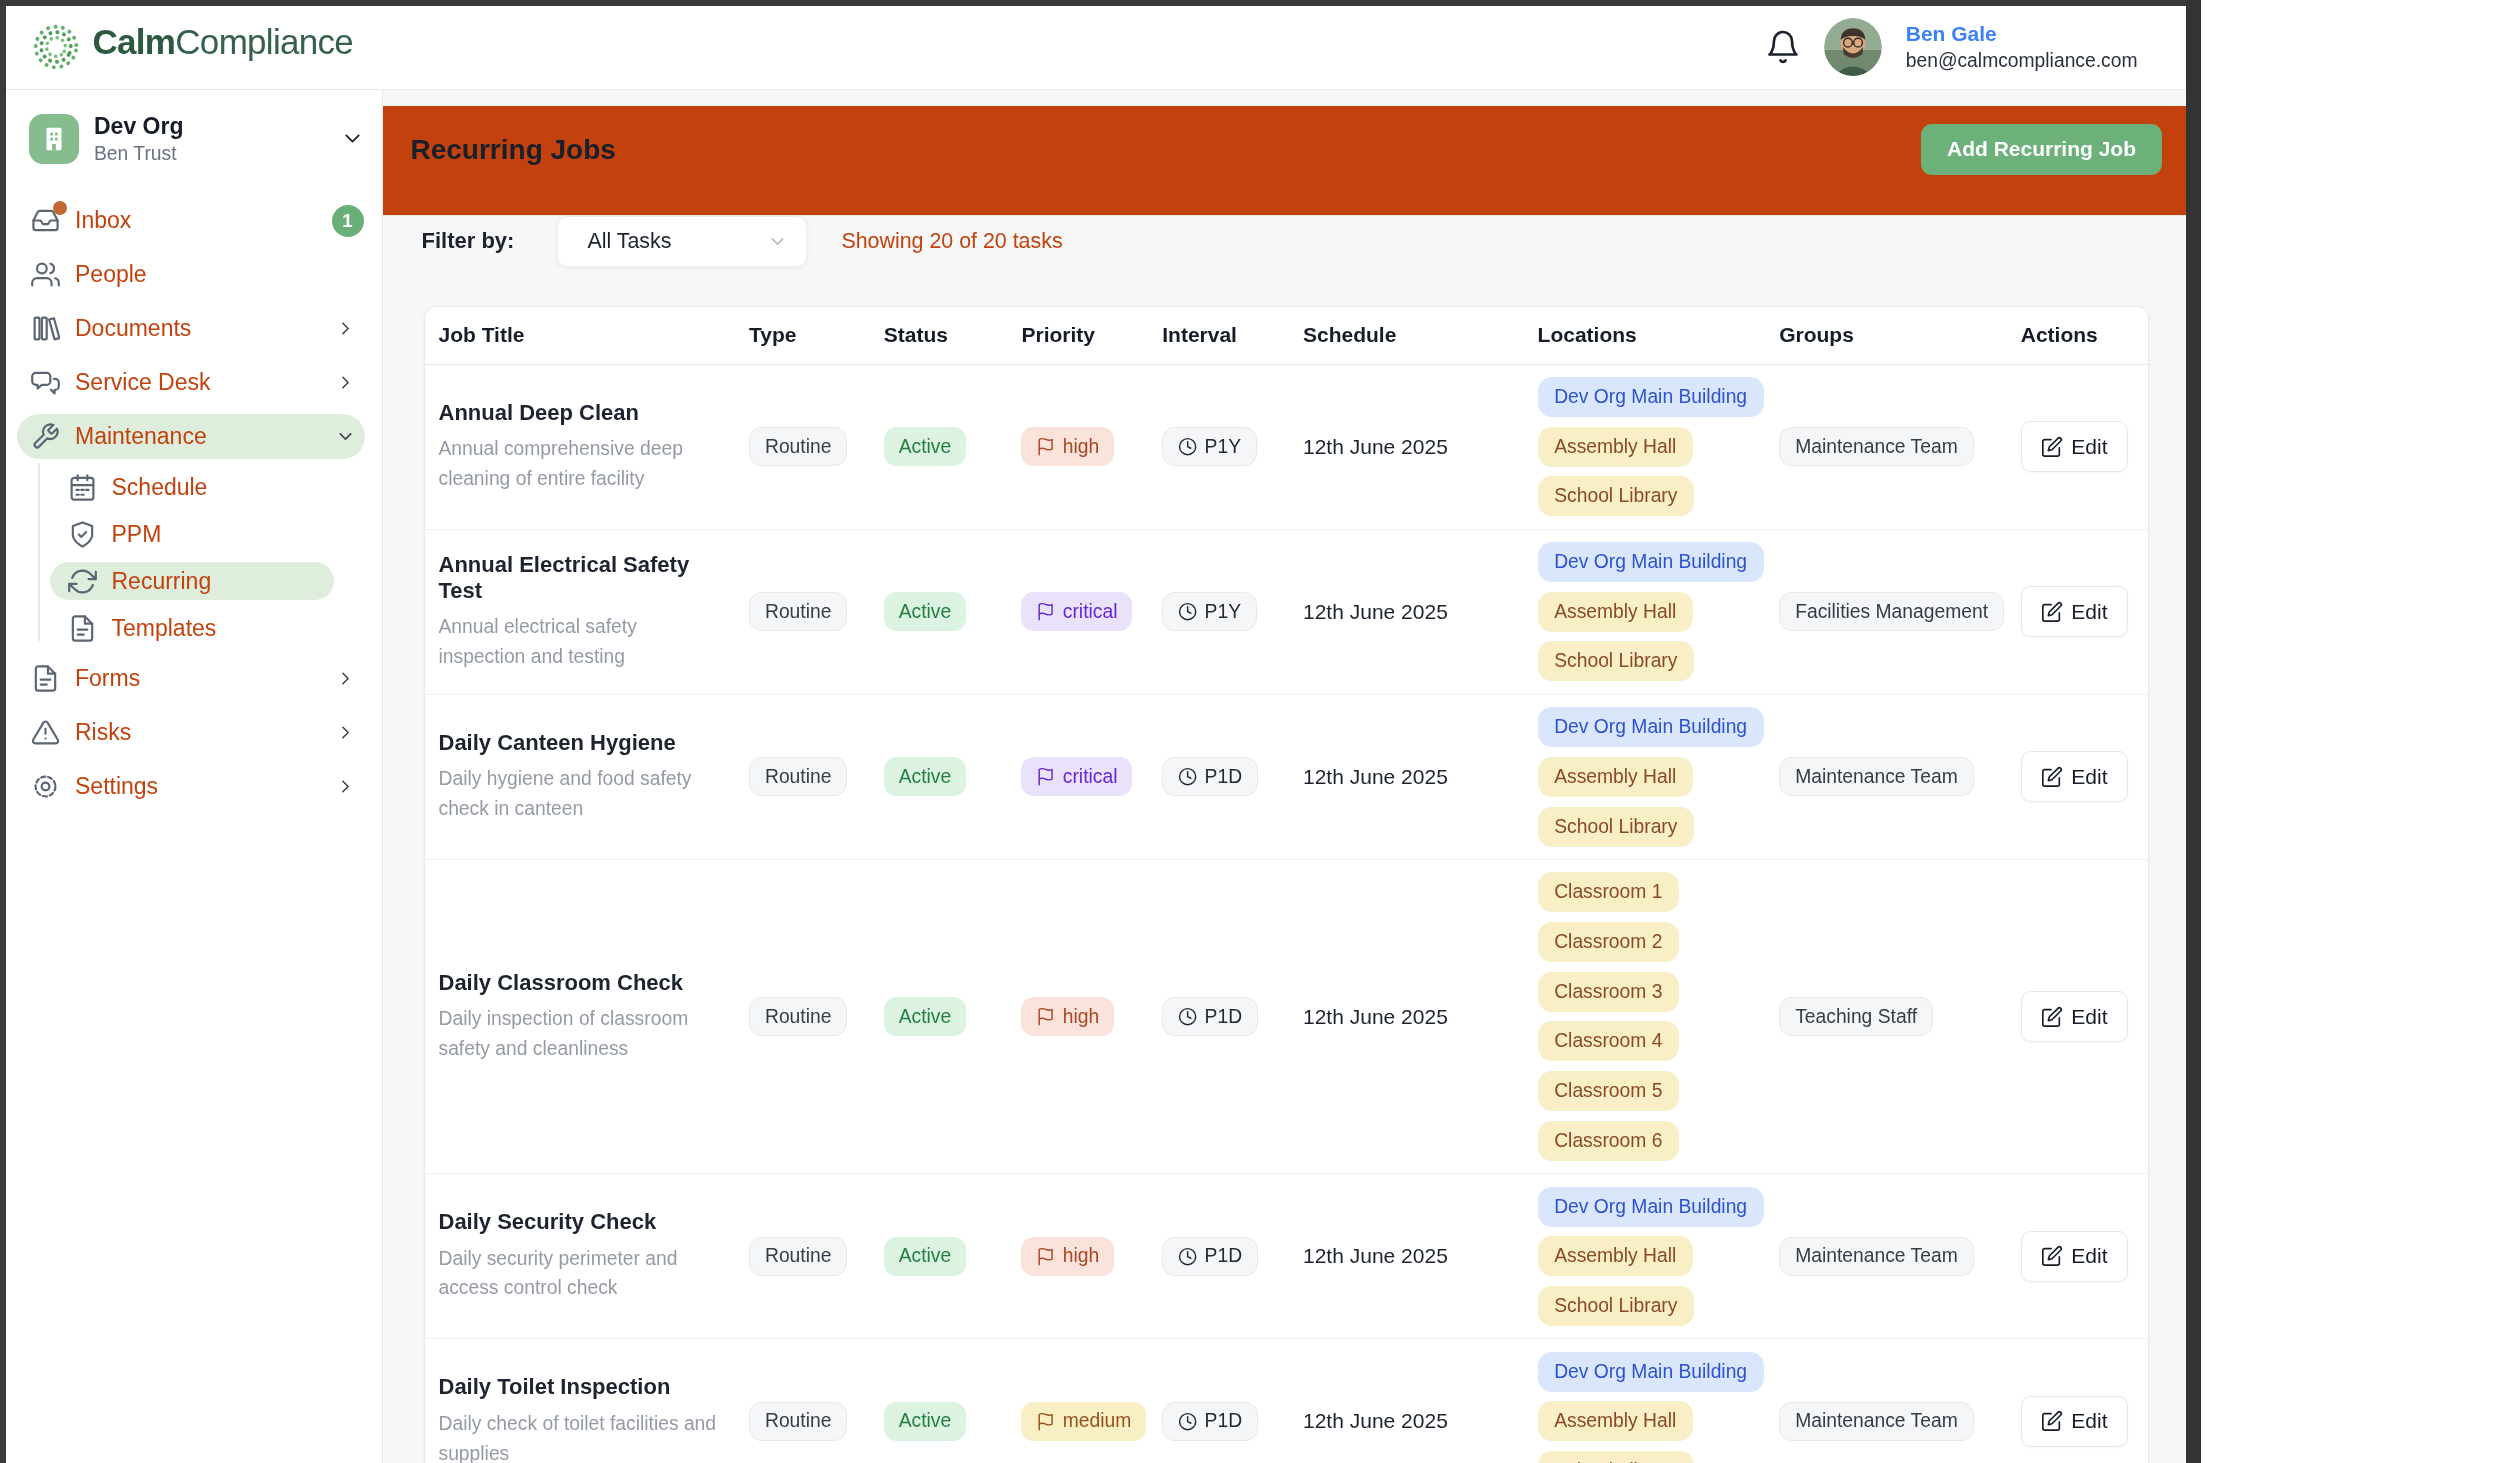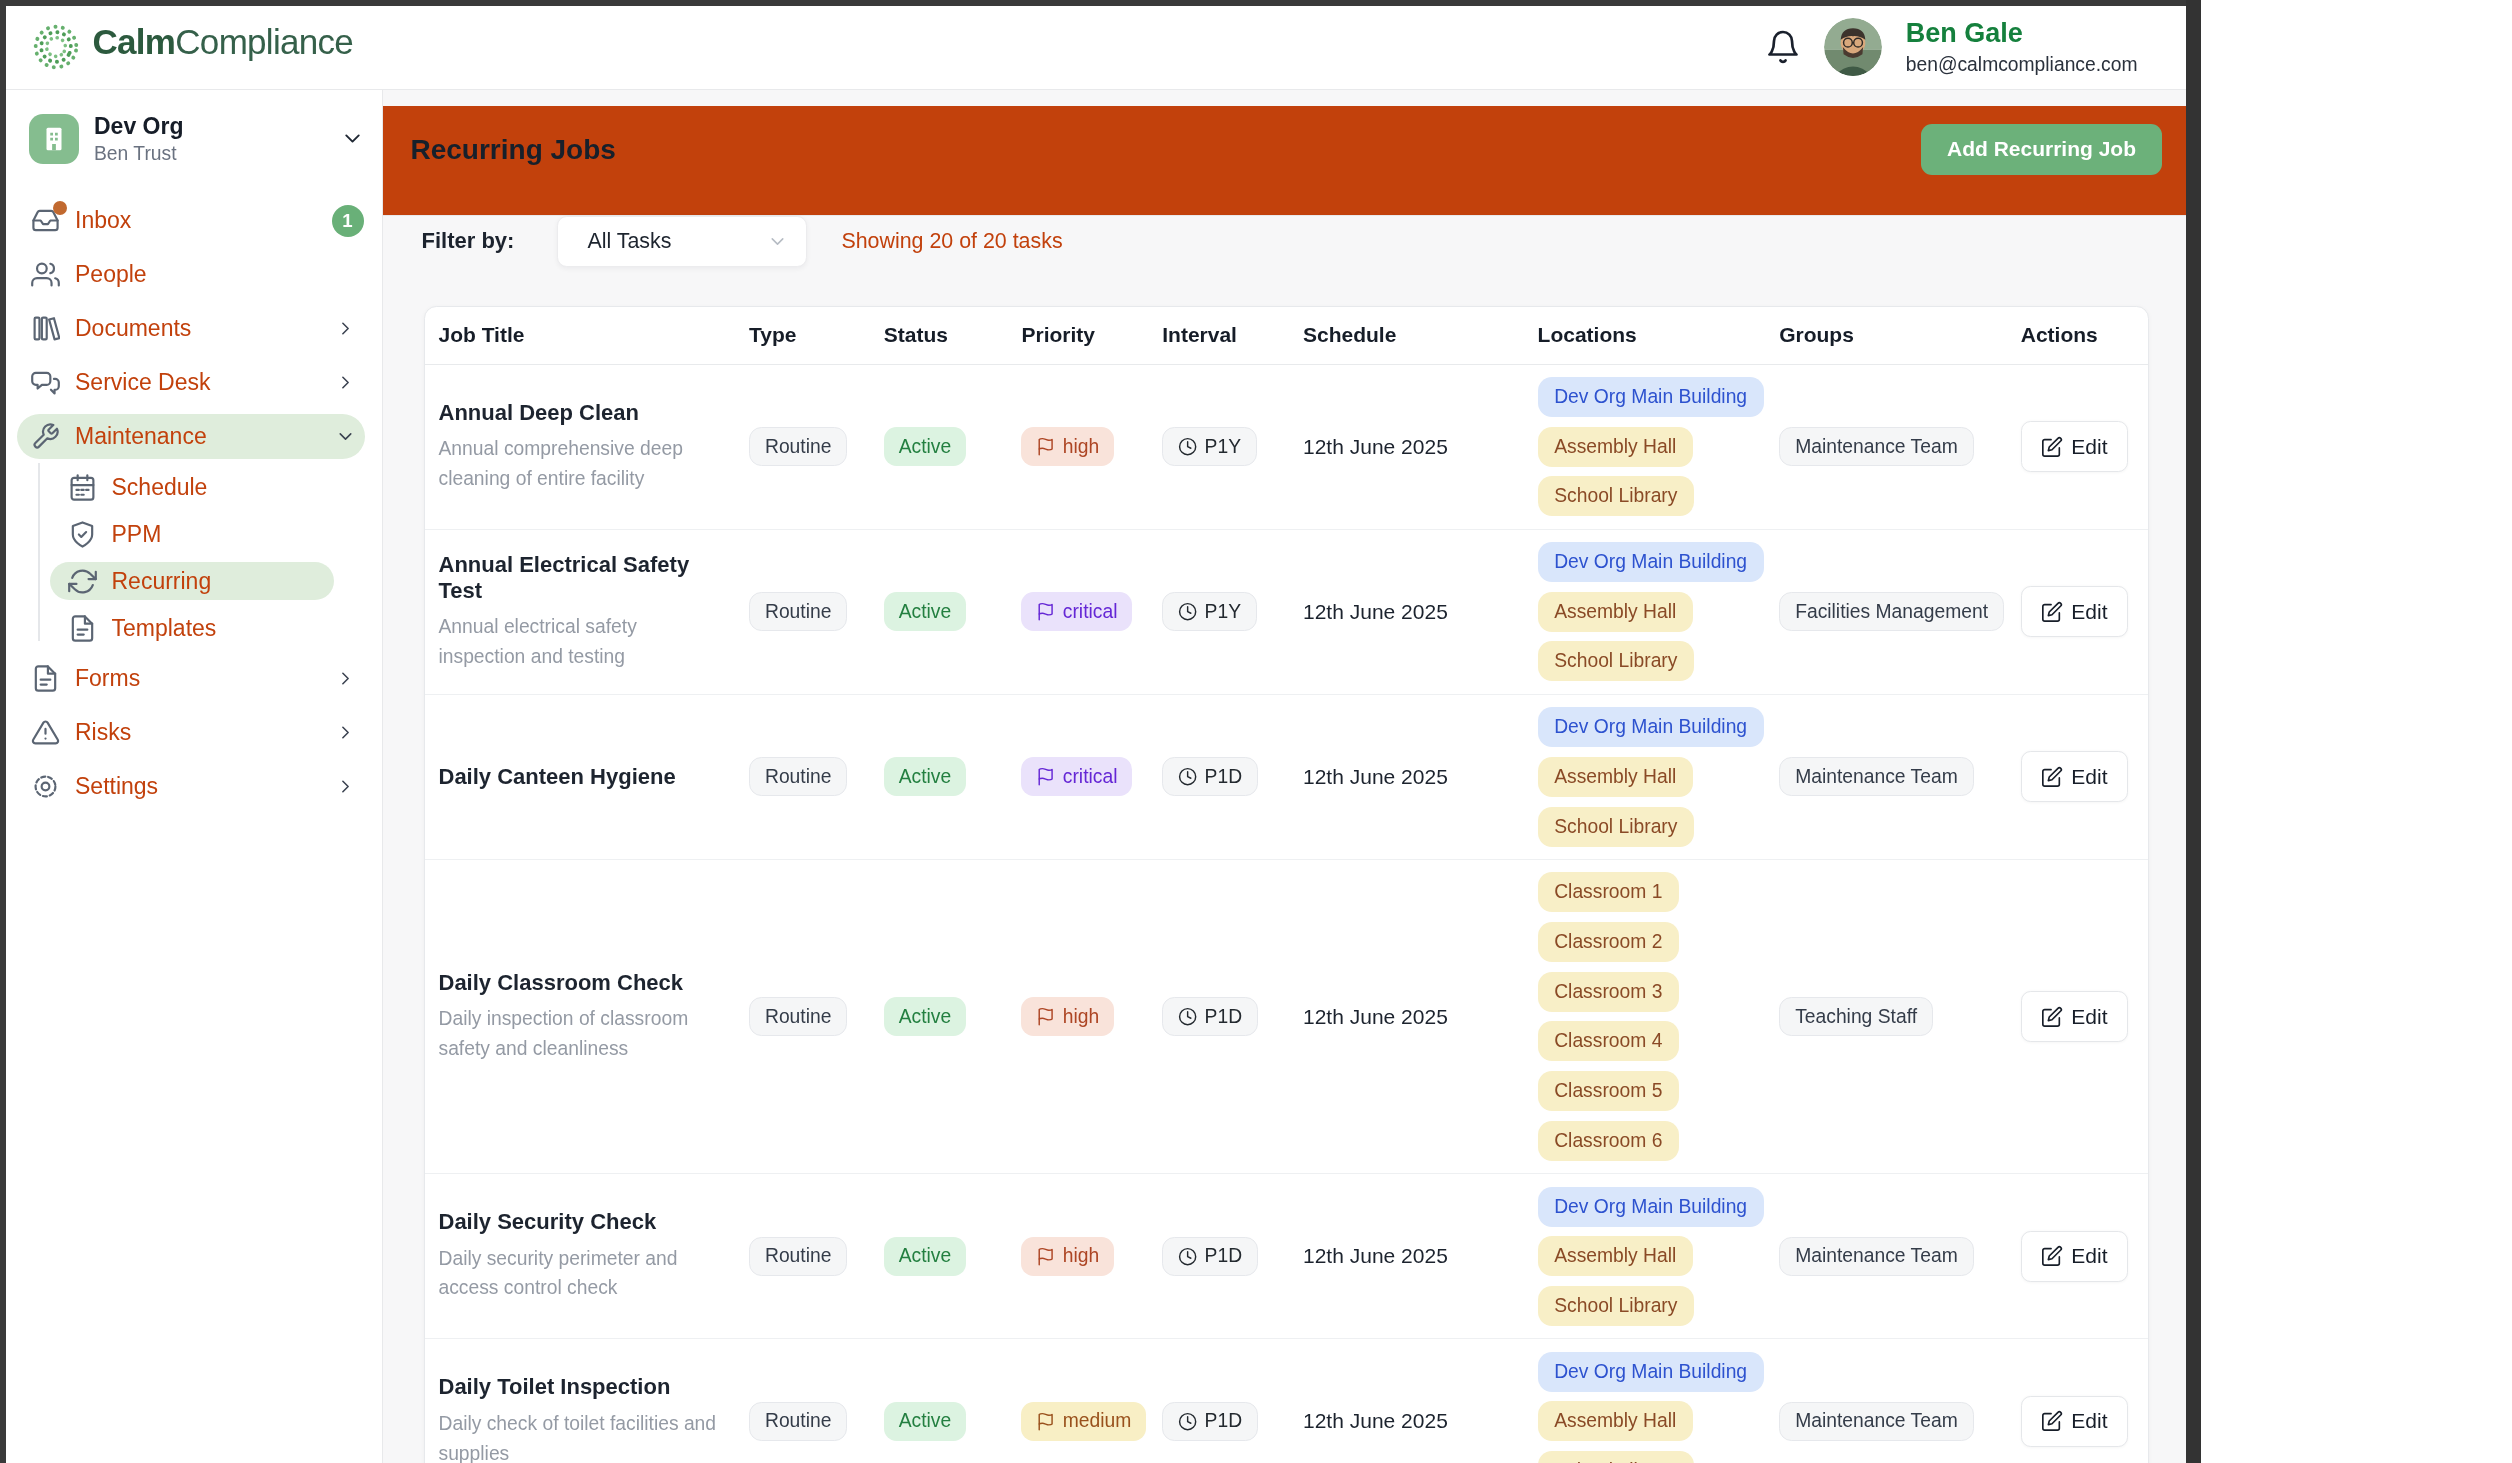--- a/index.html
+++ b/index.html
@@ -24,7 +24,7 @@
   .bell { width:36px; height:36px; color:#1a202c; cursor:pointer; }
   .avatar { width:58px; height:58px; border-radius:50%; overflow:hidden; flex:0 0 auto; }
   .user-meta { display:flex; flex-direction:column; gap:4.1px; }
-  .user-name { font-size:27px; font-weight:700; color:#15803d; }
+  .user-name { font-size:21px; font-weight:700; color:#3b82f6; }
   .user-email { font-size:19.3px; color:#2a313c; }
 
   

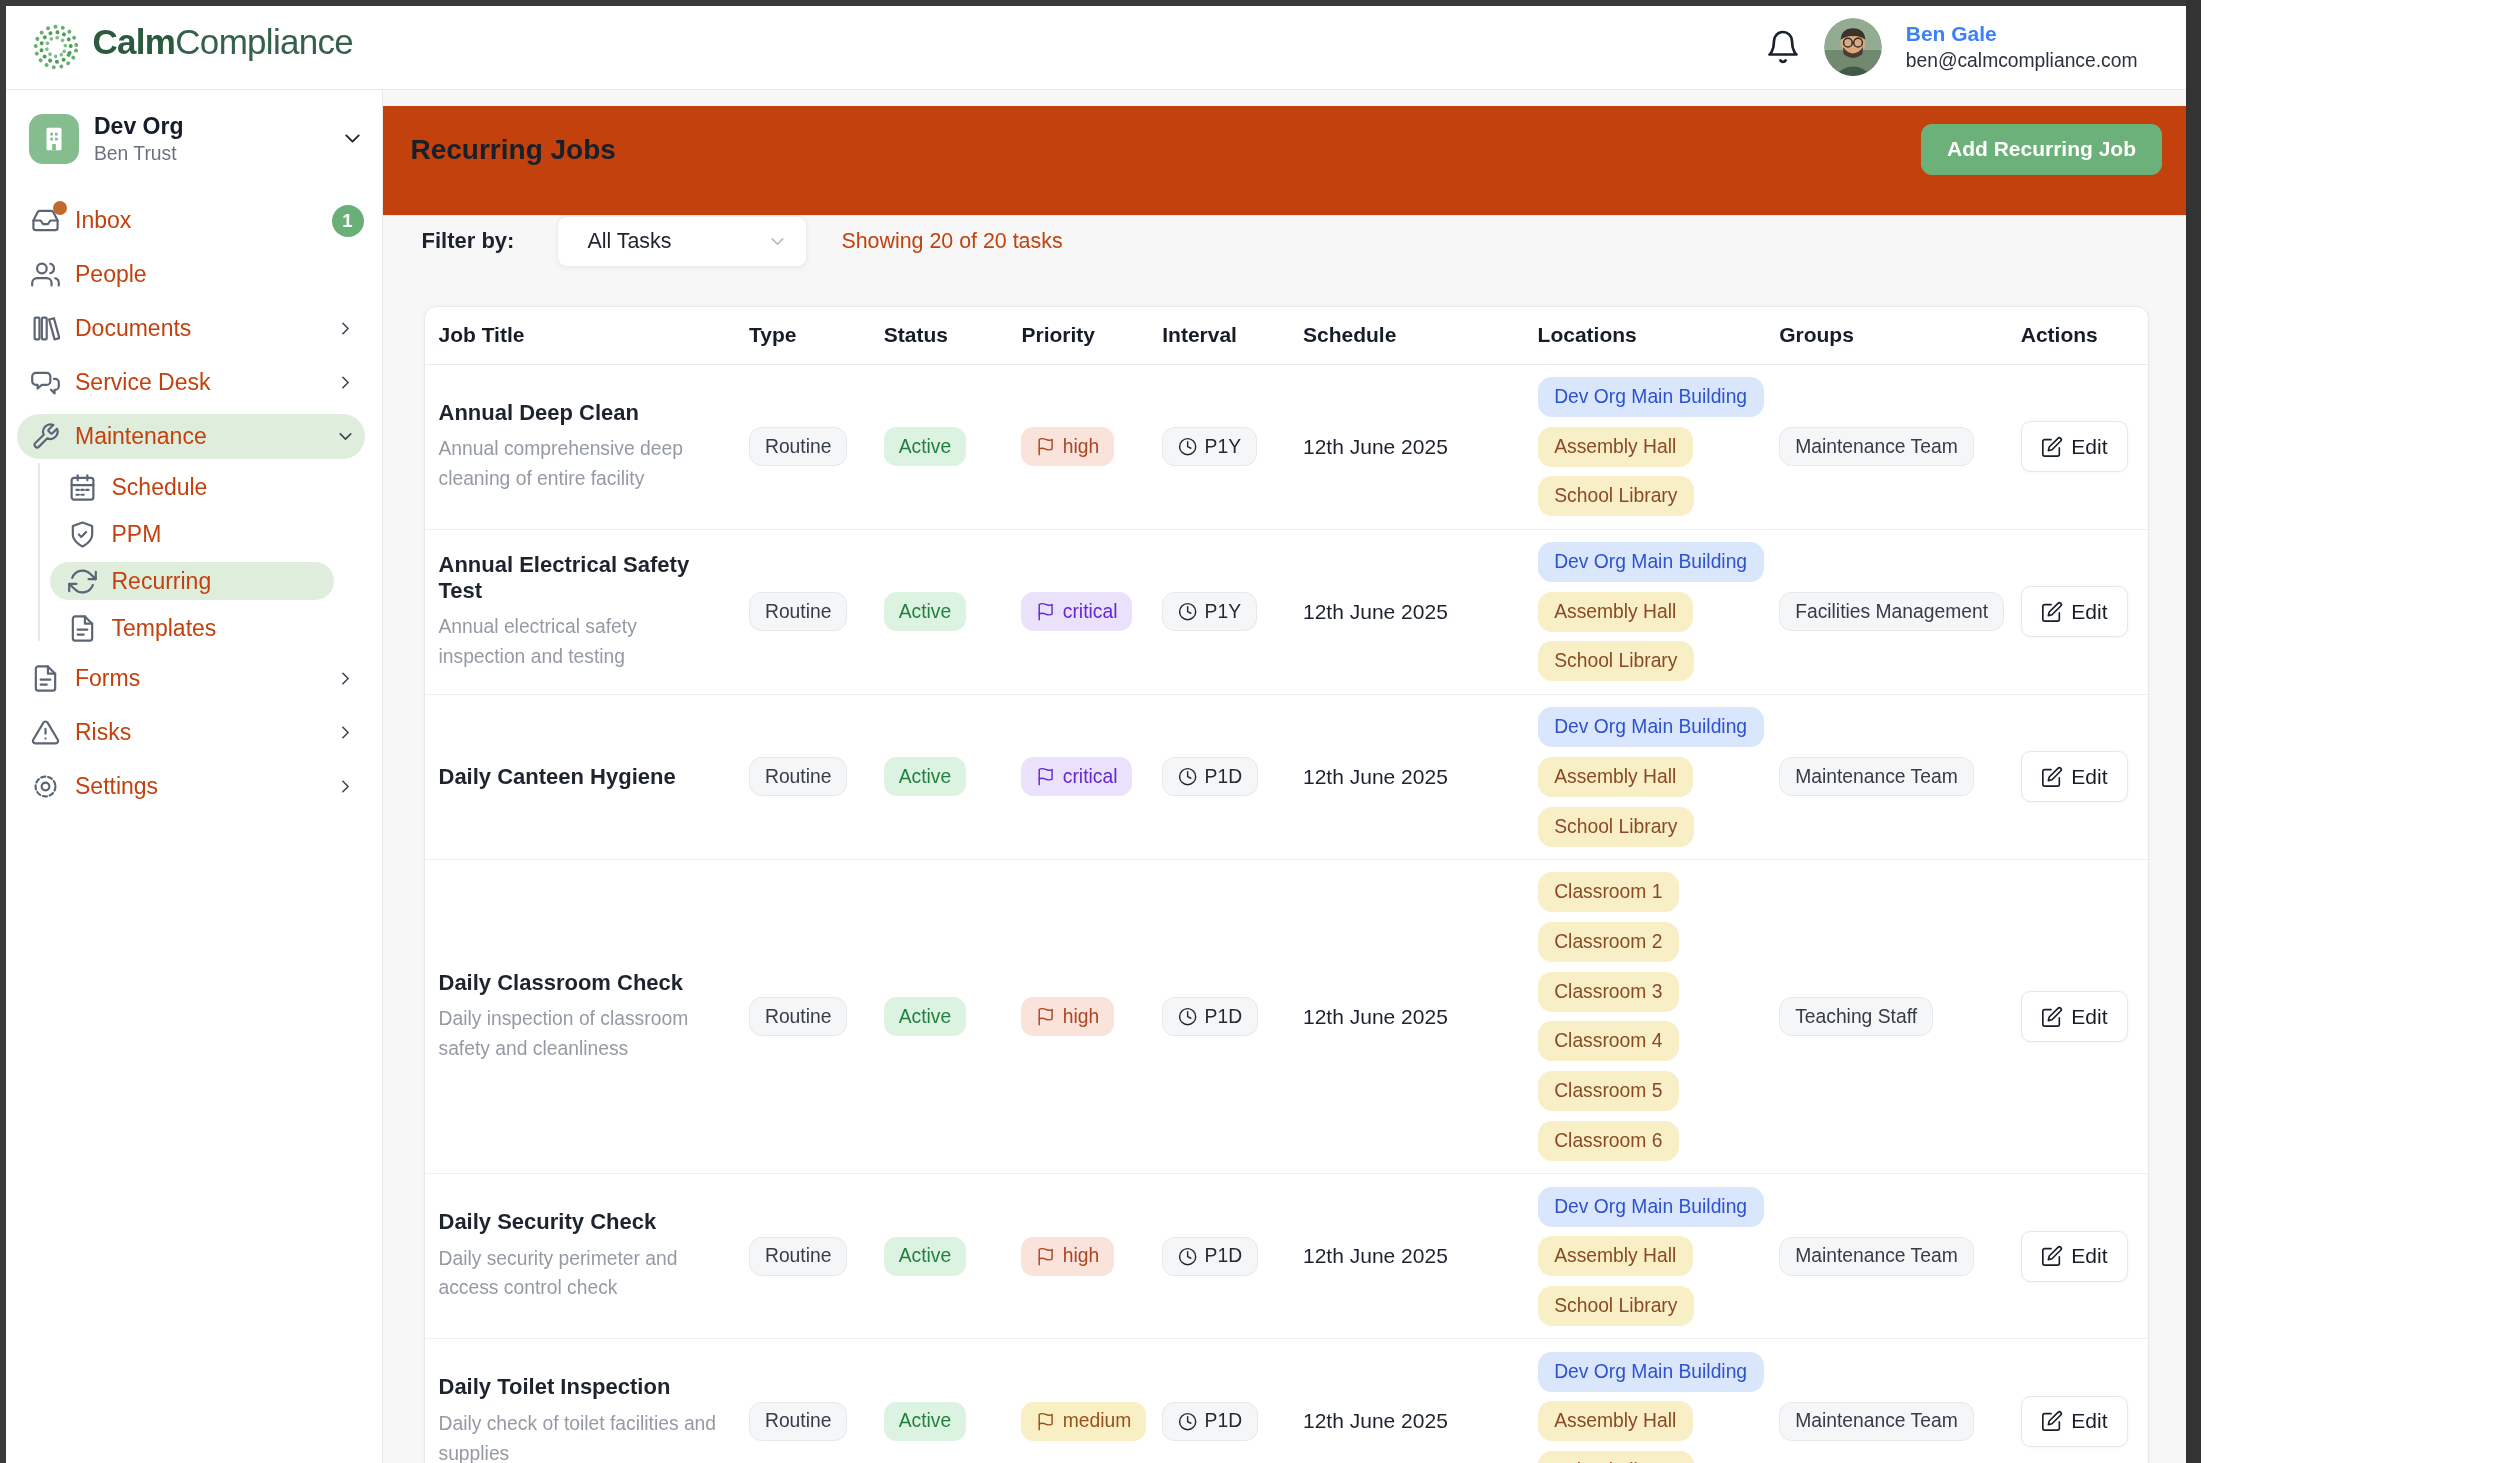--- a/index.html
+++ b/index.html
@@ -451,6 +451,8 @@
   <div class="row" style="min-height: 138px;">
     <div class="cell c-job job-cell">
       <div class="job-title">Daily Canteen Hygiene</div>
+      <div class="job-desc">Daily hygiene and food safety
+check in canteen</div>
     </div>
     <div class="cell c-type">
               <span class="chip chip-gray">Routine</span>

